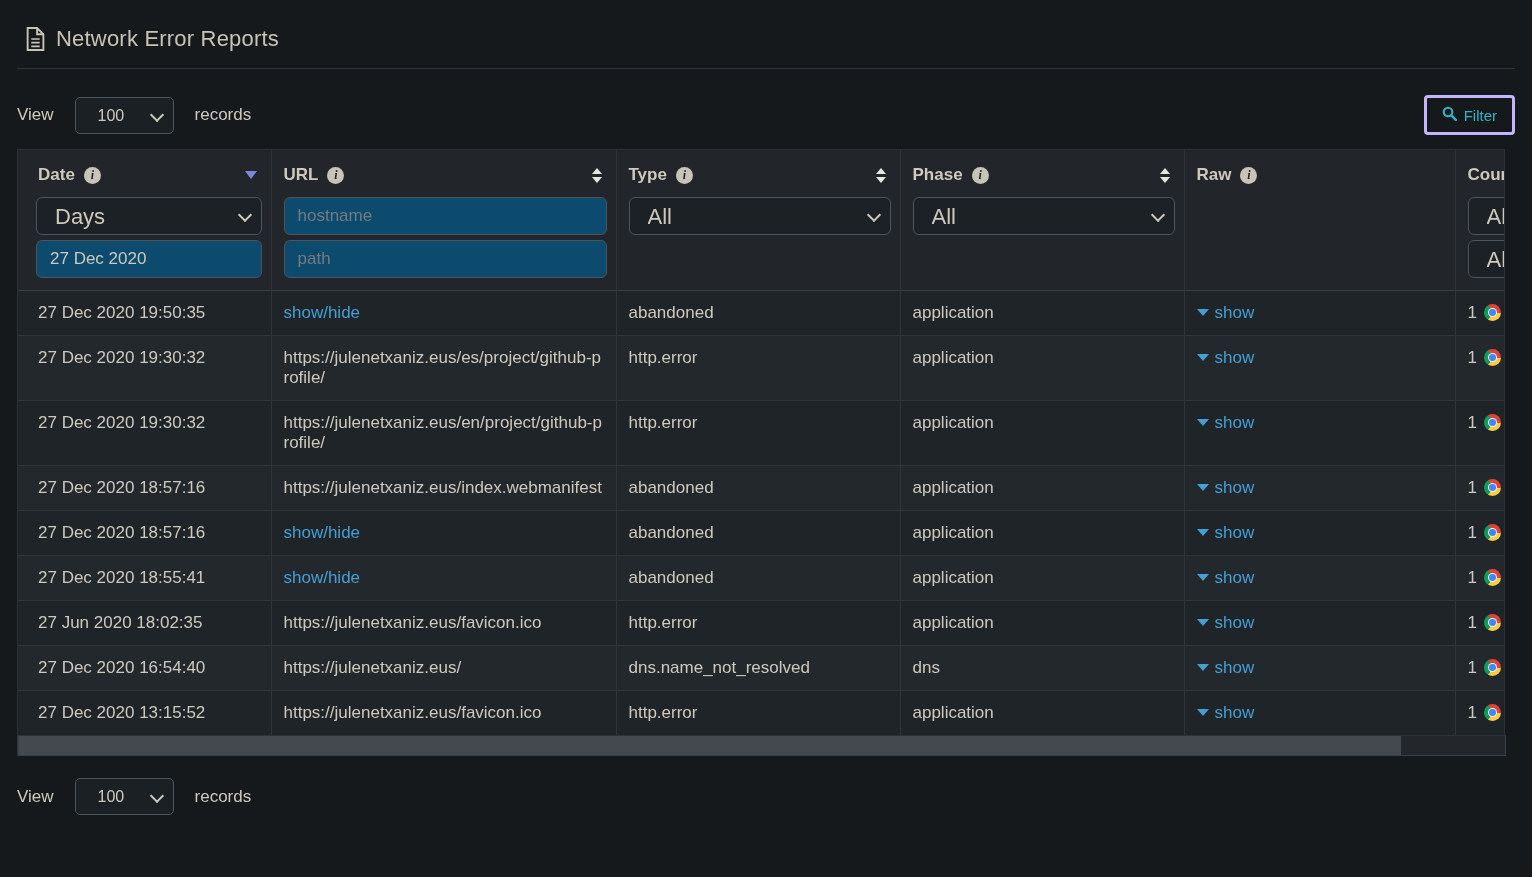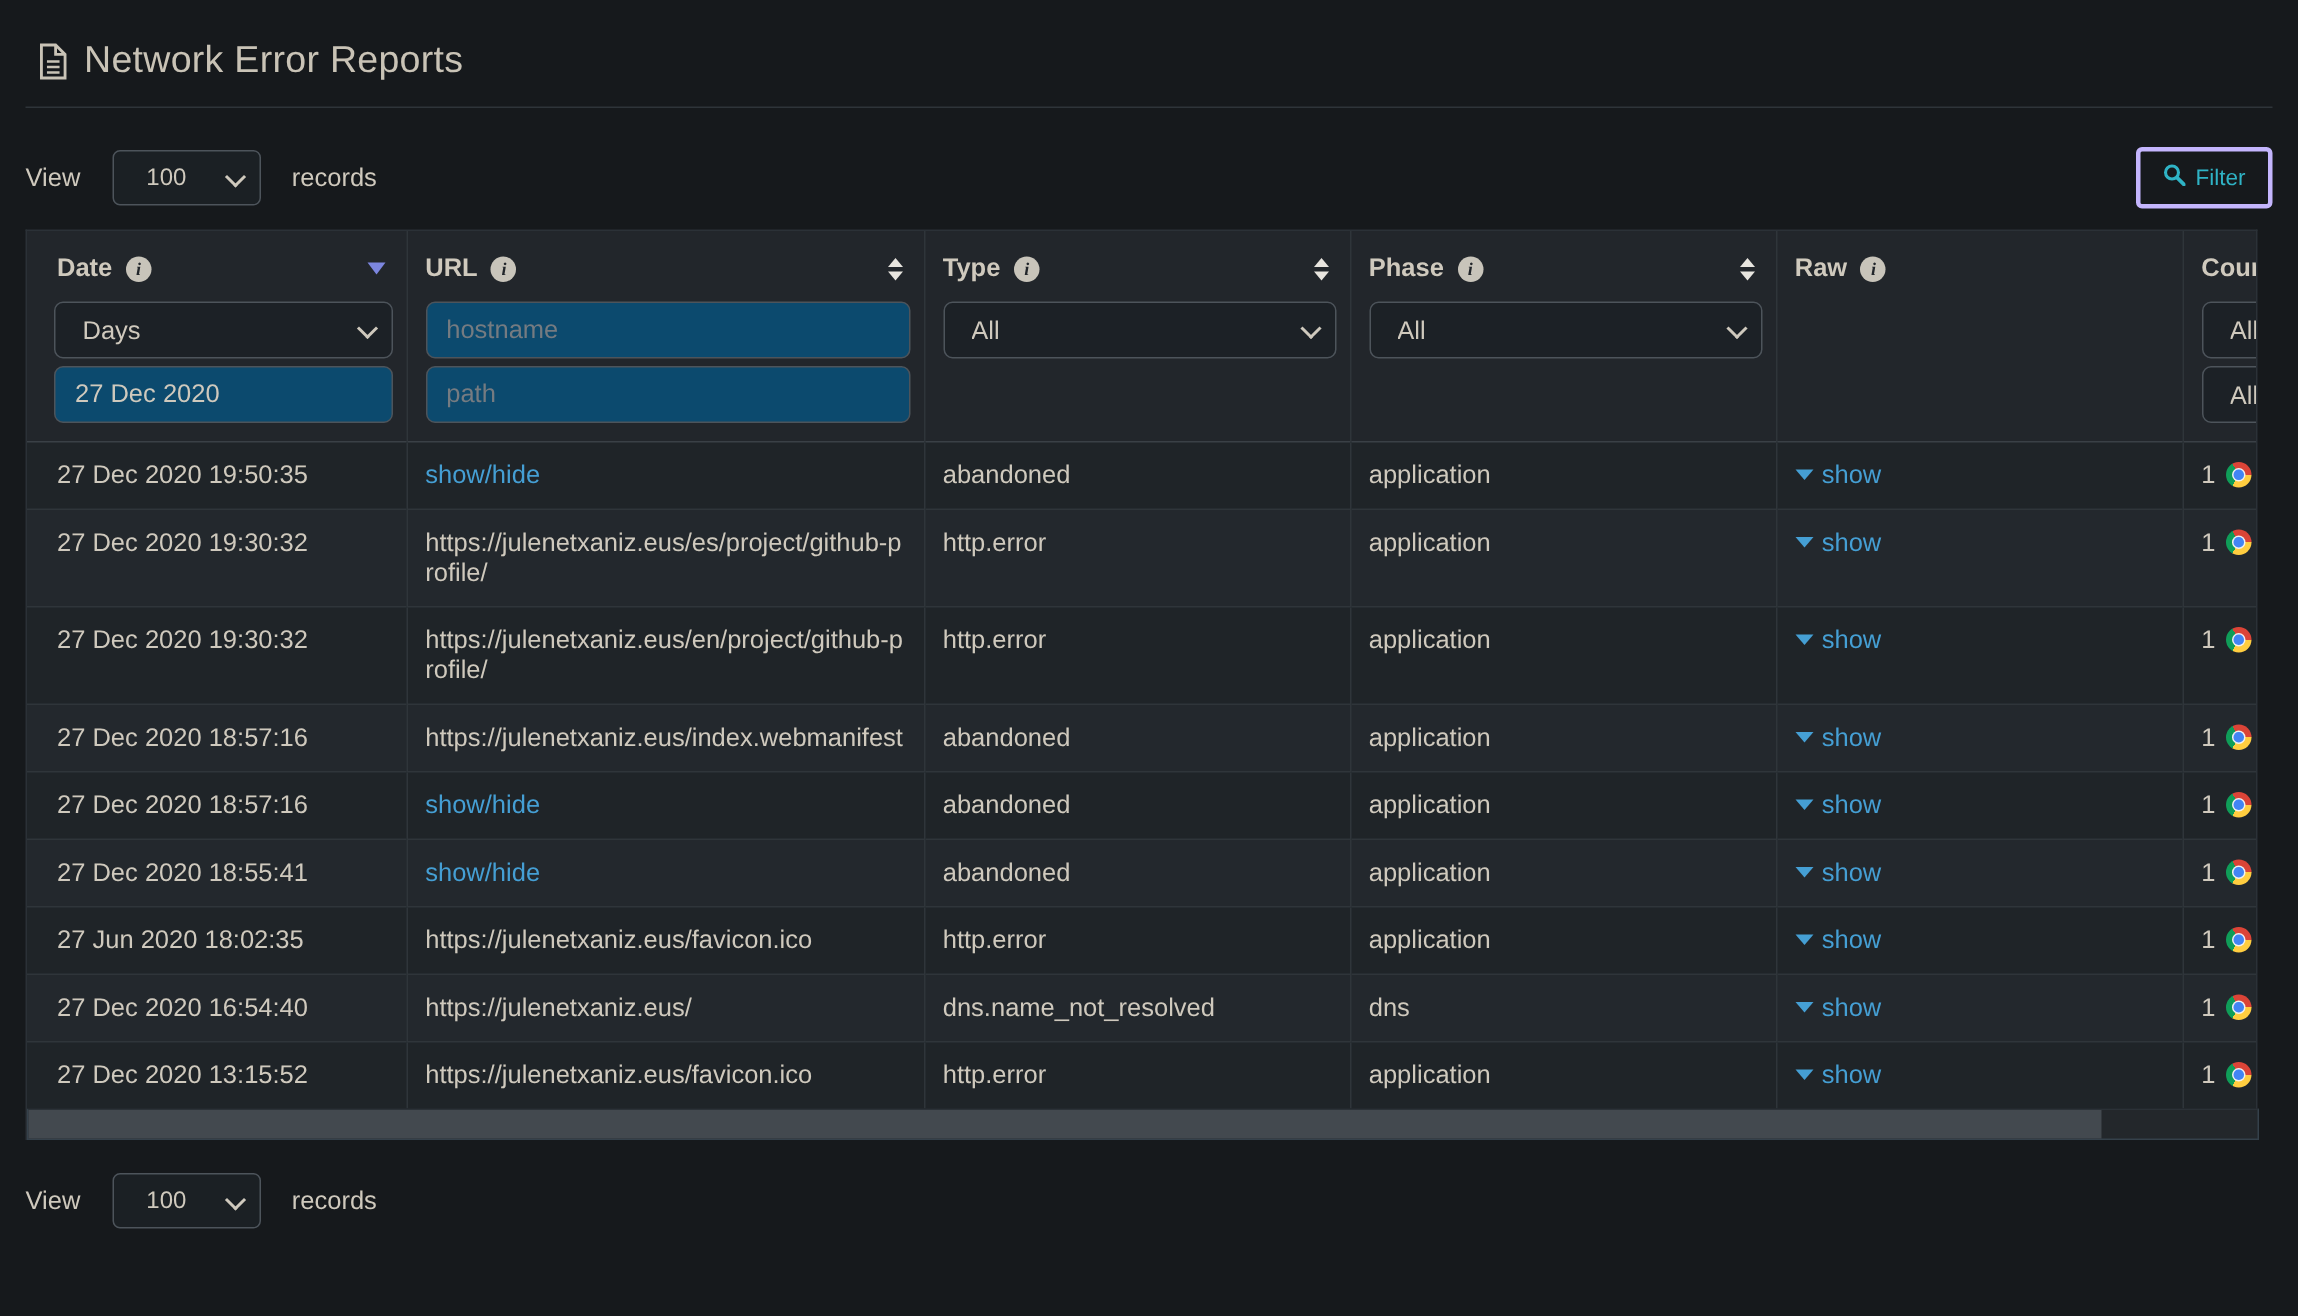--- a/index.html
+++ b/index.html
@@ -14,7 +14,7 @@
 
   
   .title-row { display:flex; align-items:center; gap:10px; padding:26px 8px 16px 8px; border-bottom:1px solid #2e3439; }
-  .title-row h1 { font-size:25px; font-weight:400; color:#c9c3b6; letter-spacing:.2px; }
+  .title-row h1 { font-size:22px; font-weight:400; color:#c9c3b6; letter-spacing:.2px; }
   .doc-icon svg { display:block; }
 
   

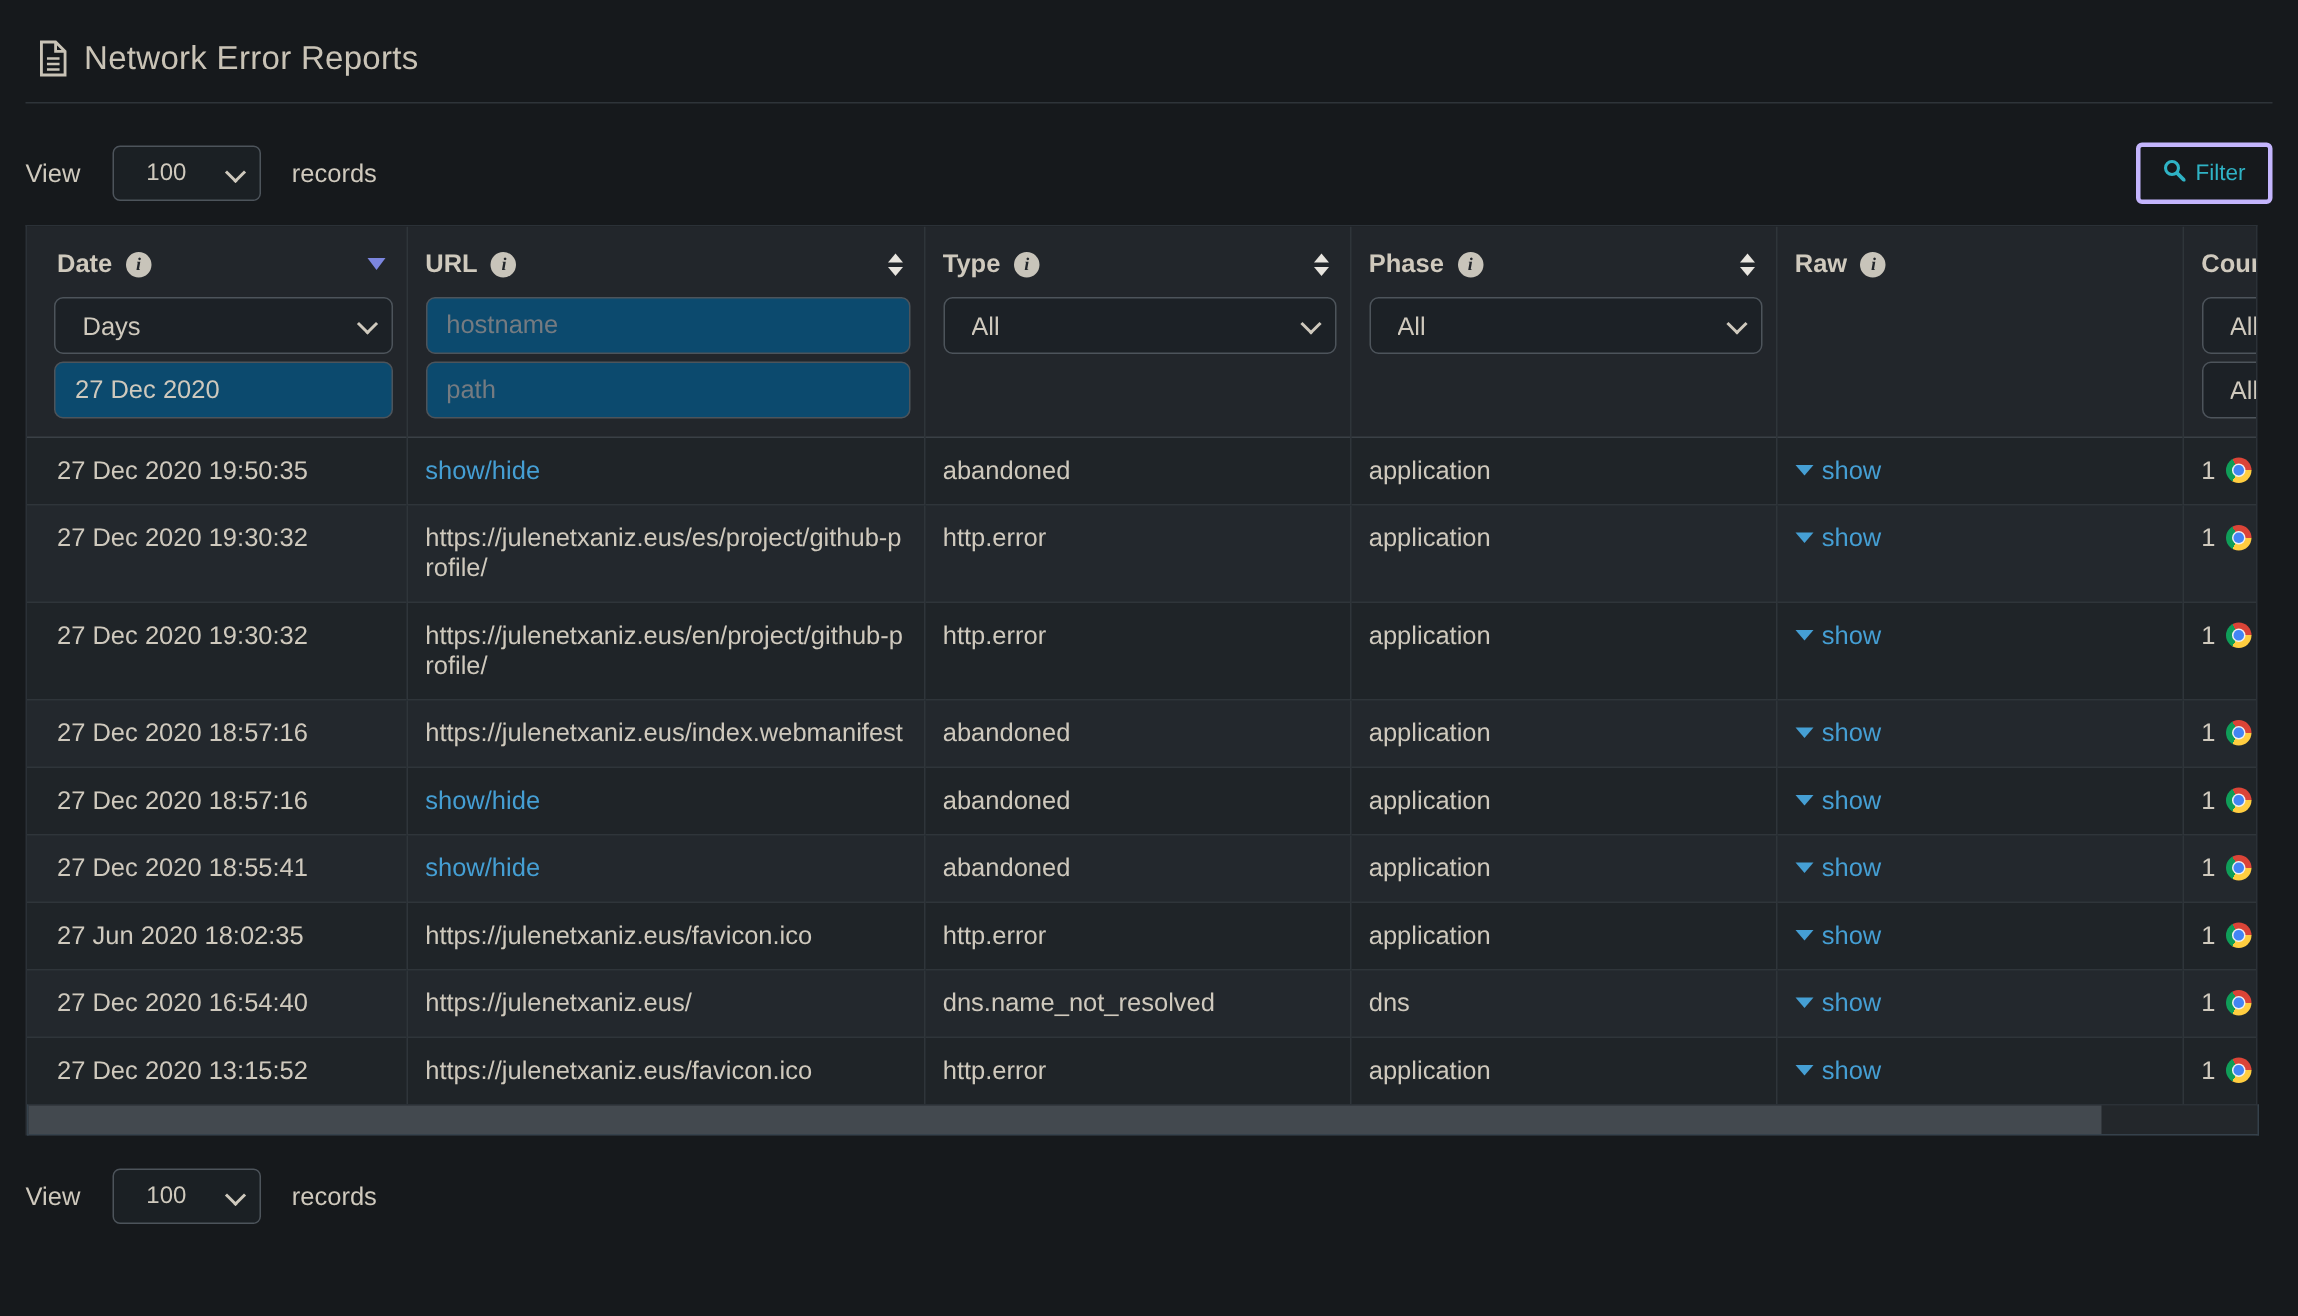--- a/index.html
+++ b/index.html
@@ -69,7 +69,7 @@
   .th-filters .sel, .th-filters select, .th-filters input { width:100%; }
   .th-filters select {
     min-width:0; height:38px; border-radius:6px; background:#1c2126;
-    border:1px solid #4d545b; color:#cfc9bd; font-size:17px; padding:0 28px 0 18px;
+    border:1px solid #4d545b; color:#cfc9bd; font-size:22px; padding:0 28px 0 18px;
   }
   .th-filters input {
     height:38px; border-radius:6px; background:#0c4a6e;

